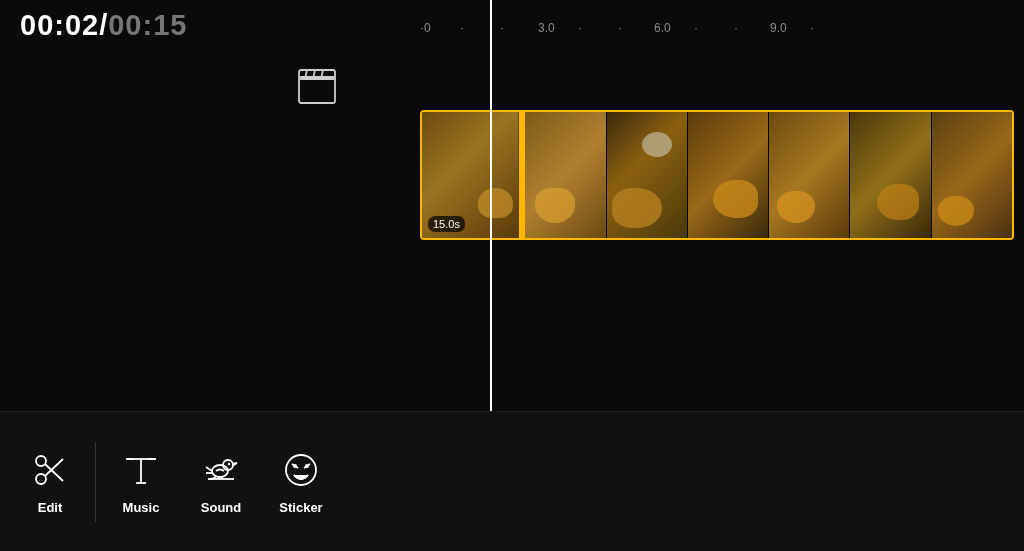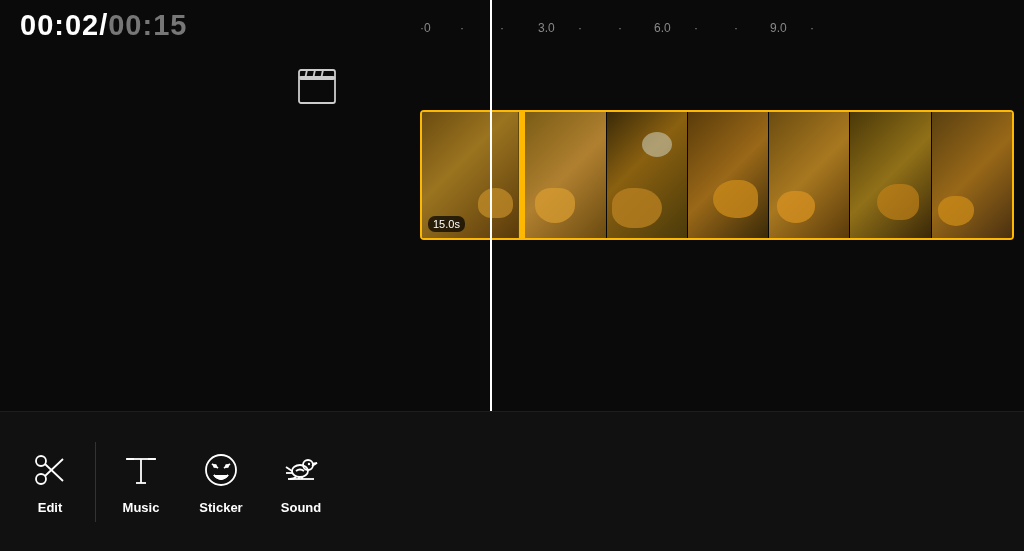--- a/index.html
+++ b/index.html
@@ -260,6 +260,34 @@
   <div class="toolbar-item">
     <div class="toolbar-icon">
       <svg viewBox="0 0 38 38" stroke="#fff" fill="none" stroke-width="1.8">
+
+        <path d="M8 28 Q12 28 14 26"></path>
+
+        <line x1="6" y1="28" x2="32" y2="28"></line>
+
+        <ellipse cx="18" cy="20" rx="8" ry="6"></ellipse>
+
+        <circle cx="26" cy="14" r="5"></circle>
+
+        <path d="M30 13 L35 12 L30 15"></path>
+
+        <path d="M10 20 L4 16"></path>
+        <path d="M10 22 L4 22"></path>
+
+        <path d="M14 20 Q18 17 22 20"></path>
+
+        <circle cx="27" cy="13" r="1.2" fill="#fff" stroke="none"></circle>
+
+        <line x1="17" y1="26" x2="17" y2="28"></line>
+        <line x1="20" y1="26" x2="20" y2="28"></line>
+      </svg>
+    </div>
+    <span class="toolbar-item-label">Sound</span>
+  </div>
+
+  <div class="toolbar-item">
+    <div class="toolbar-icon">
+      <svg viewBox="0 0 38 38" stroke="#fff" fill="none" stroke-width="1.8">
         <circle cx="19" cy="19" r="15"></circle>
         <circle cx="13" cy="15" r="2" fill="#fff" stroke="none"></circle>
         <circle cx="25" cy="15" r="2" fill="#fff" stroke="none"></circle>
@@ -274,34 +302,6 @@
     <span class="toolbar-item-label">Sticker</span>
   </div>
 
-  <div class="toolbar-item">
-    <div class="toolbar-icon">
-      <svg viewBox="0 0 38 38" stroke="#fff" fill="none" stroke-width="1.8">
-
-        <path d="M8 28 Q12 28 14 26"></path>
-
-        <line x1="6" y1="28" x2="32" y2="28"></line>
-
-        <ellipse cx="18" cy="20" rx="8" ry="6"></ellipse>
-
-        <circle cx="26" cy="14" r="5"></circle>
-
-        <path d="M30 13 L35 12 L30 15"></path>
-
-        <path d="M10 20 L4 16"></path>
-        <path d="M10 22 L4 22"></path>
-
-        <path d="M14 20 Q18 17 22 20"></path>
-
-        <circle cx="27" cy="13" r="1.2" fill="#fff" stroke="none"></circle>
-
-        <line x1="17" y1="26" x2="17" y2="28"></line>
-        <line x1="20" y1="26" x2="20" y2="28"></line>
-      </svg>
-    </div>
-    <span class="toolbar-item-label">Sound</span>
-  </div>
-
 </div>
 
 </body></html>

